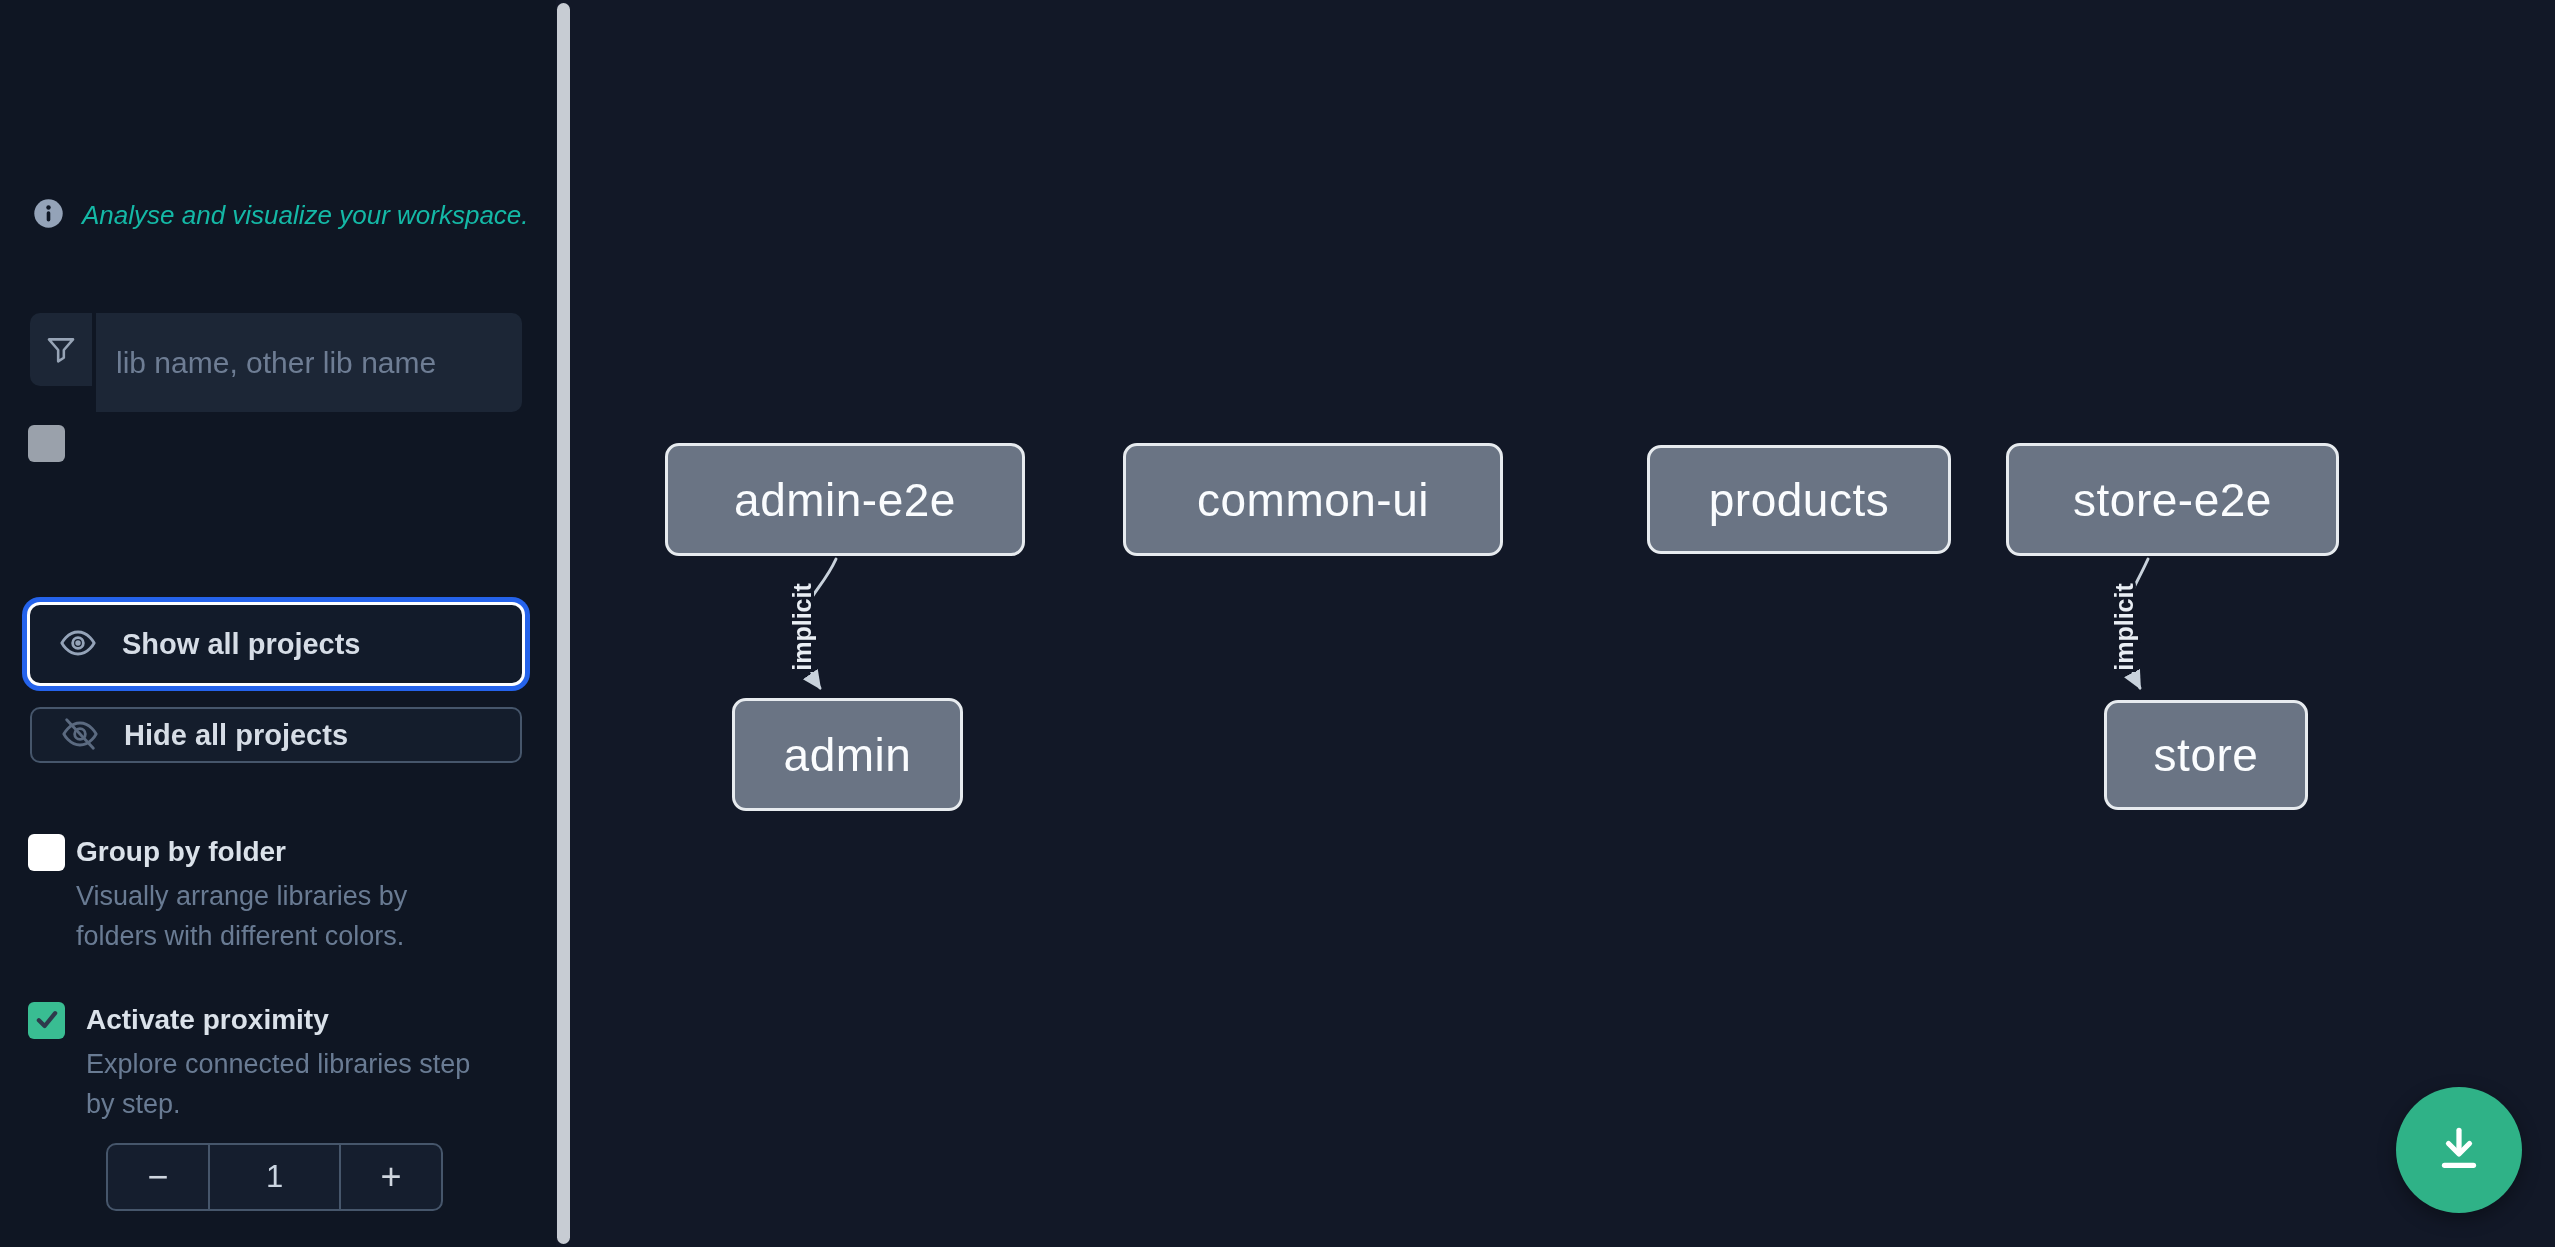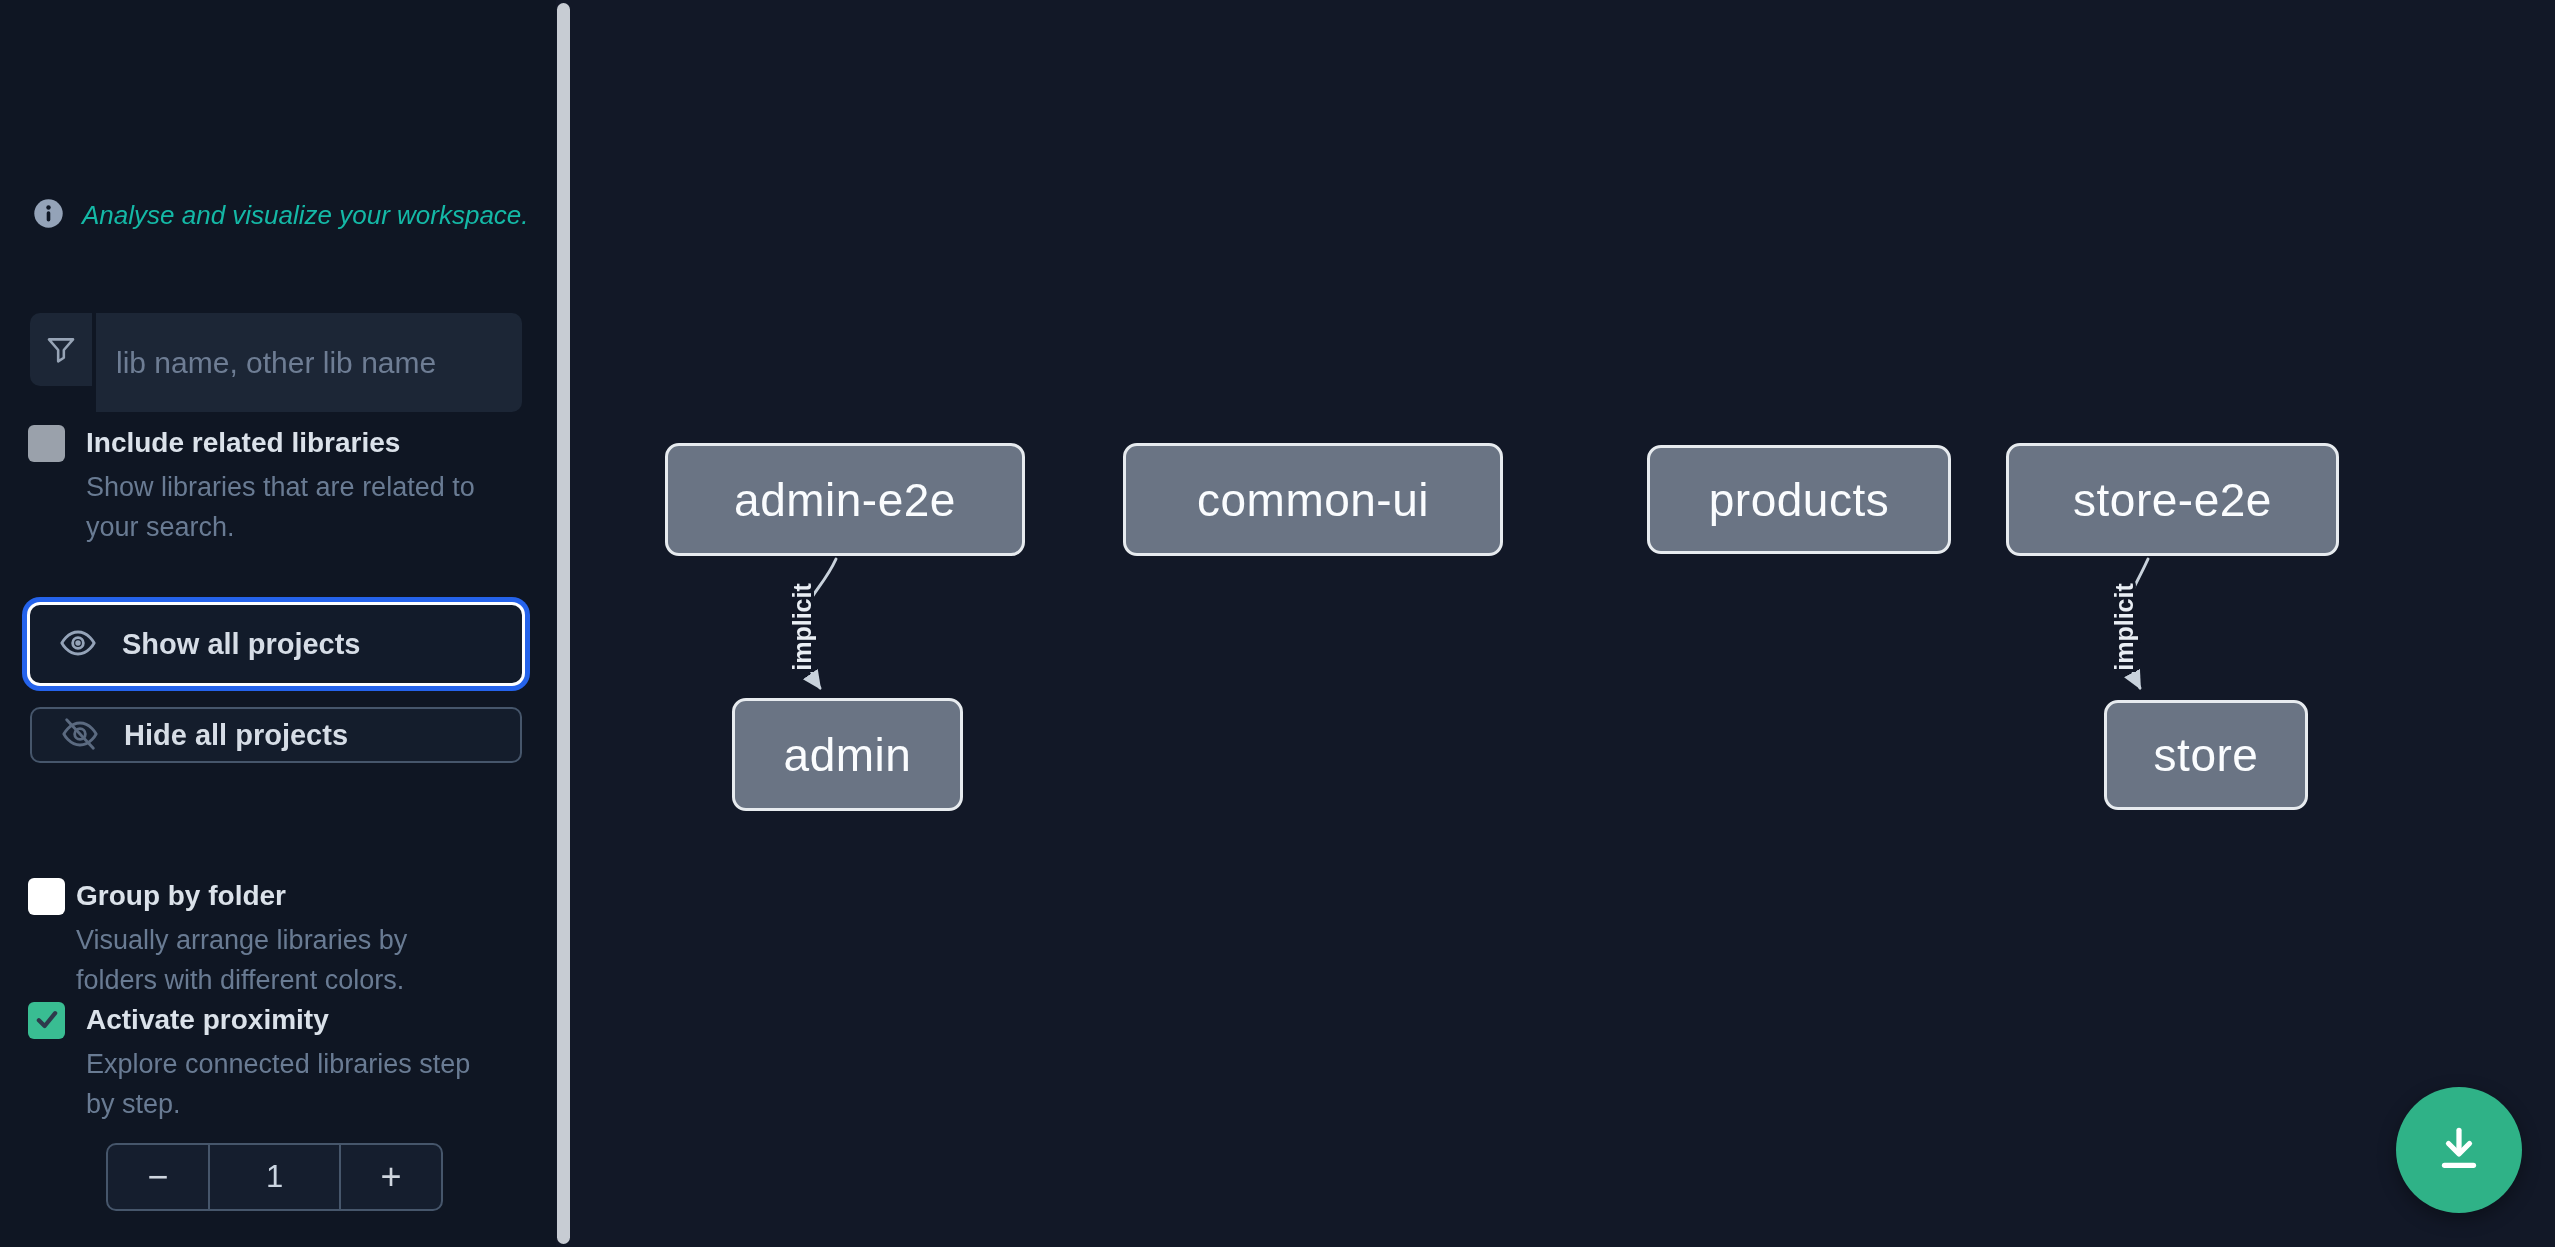--- a/index.html
+++ b/index.html
@@ -85,11 +85,6 @@
 
   <div class="opt opt-include">
     <span class="cbx cbx-gray"></span>
-    <span style="width:430px;">
-      <span class="opt-label">Include related libraries</span>
-      <div class="opt-desc">Show libraries that are related to
-your search.</div>
-    </span>
   </div>
 
   <button class="sb-btn btn-show">

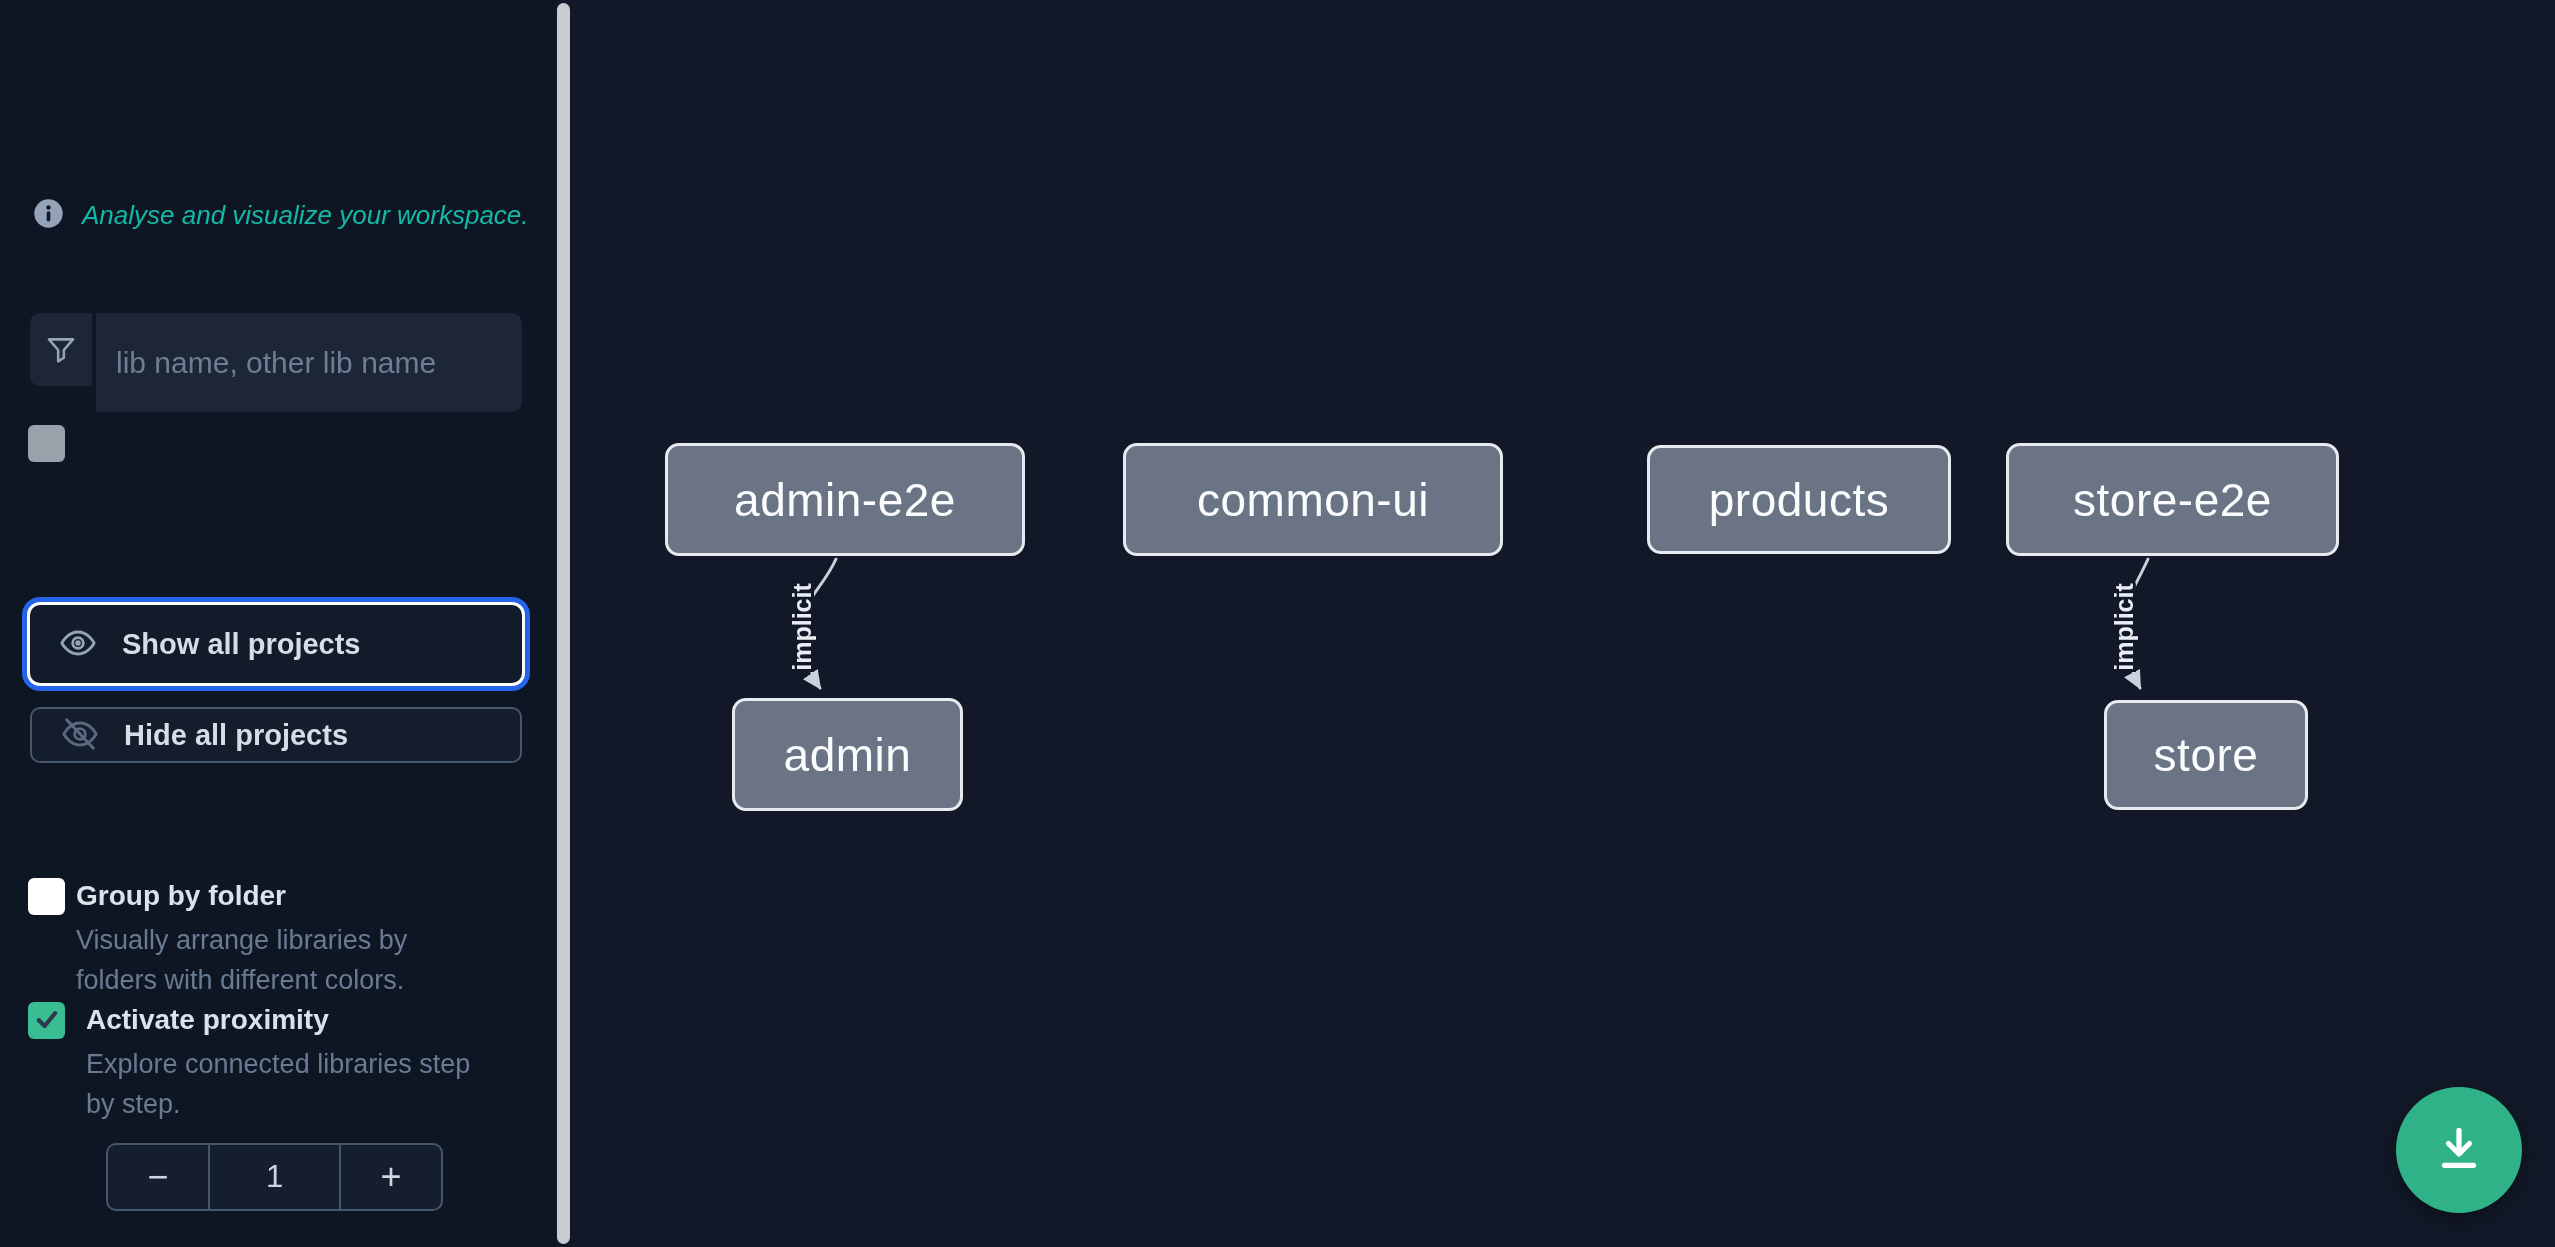--- a/index.html
+++ b/index.html
@@ -19,7 +19,7 @@
   .search-input::placeholder{color:#6e7d94;}
   .opt{position:absolute;left:28px;display:flex;align-items:flex-start;gap:21px;}
   .opt-include{top:423px;}
-  .opt-group{top:876px;gap:11px;}
+  .opt-group{top:832px;gap:11px;}
   .opt-prox{top:1000px;}
   .cbx{width:37px;height:37px;border-radius:6px;flex:none;margin-top:2px;display:flex;align-items:center;justify-content:center;}
   .cbx-gray{background:#9aa1ab;}

